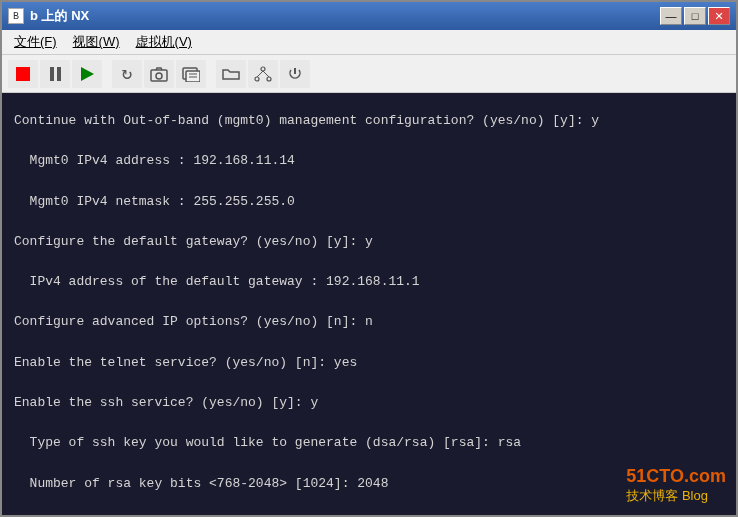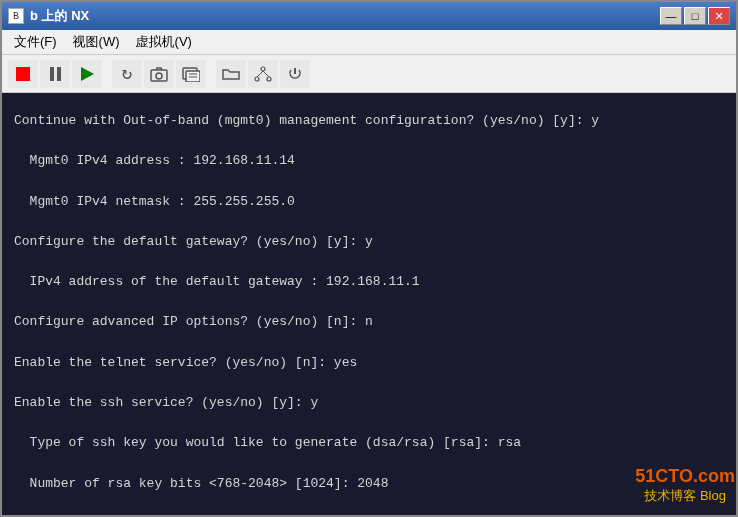--- a/index.html
+++ b/index.html
@@ -92,6 +92,7 @@
       flex-shrink: 0;
       font-family: 'Microsoft YaHei', Arial, sans-serif;
       font-size: 13px;
+      text-decoration: underline;
     }
 
     .menu-item {

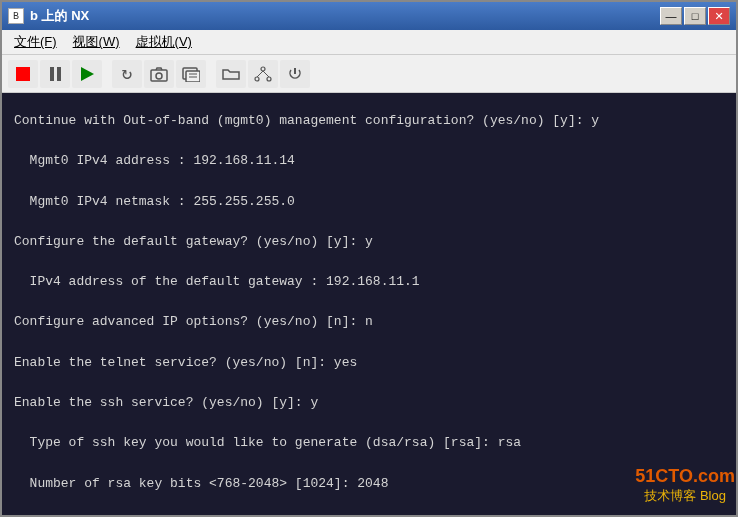--- a/index.html
+++ b/index.html
@@ -147,8 +147,8 @@
     .watermark {
       position: absolute;
       bottom: 10px;
-      right: 1px;
-      text-align: center;
+      right: 10px;
+      text-align: left;
     }
 
     .watermark-top {

